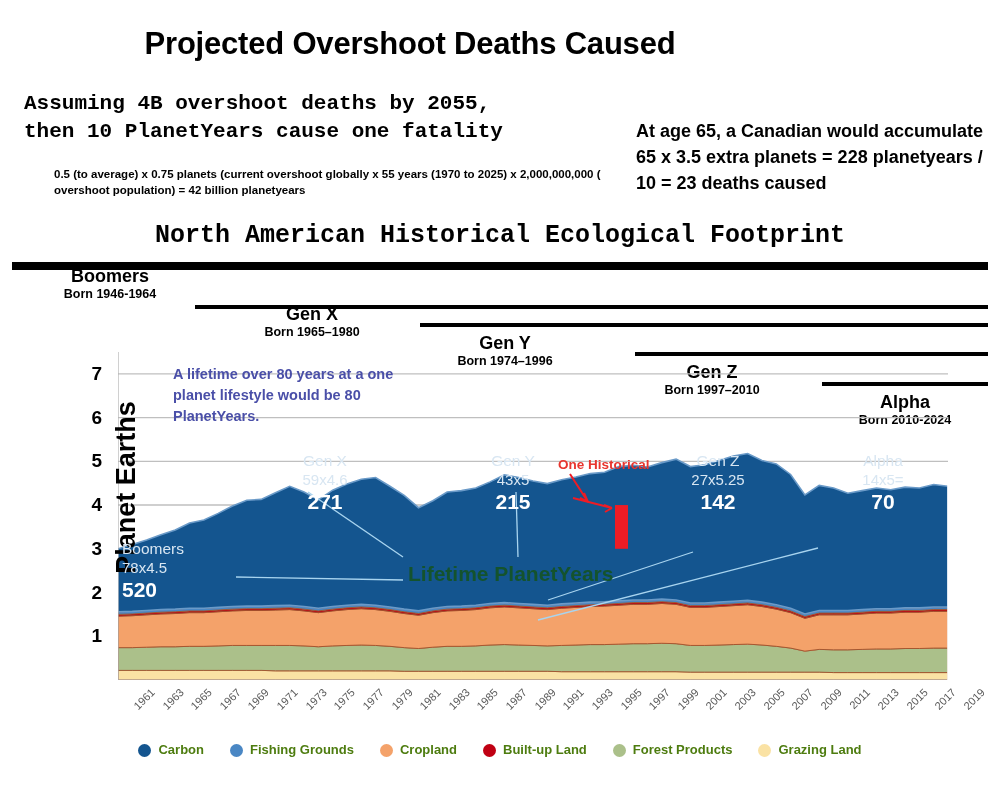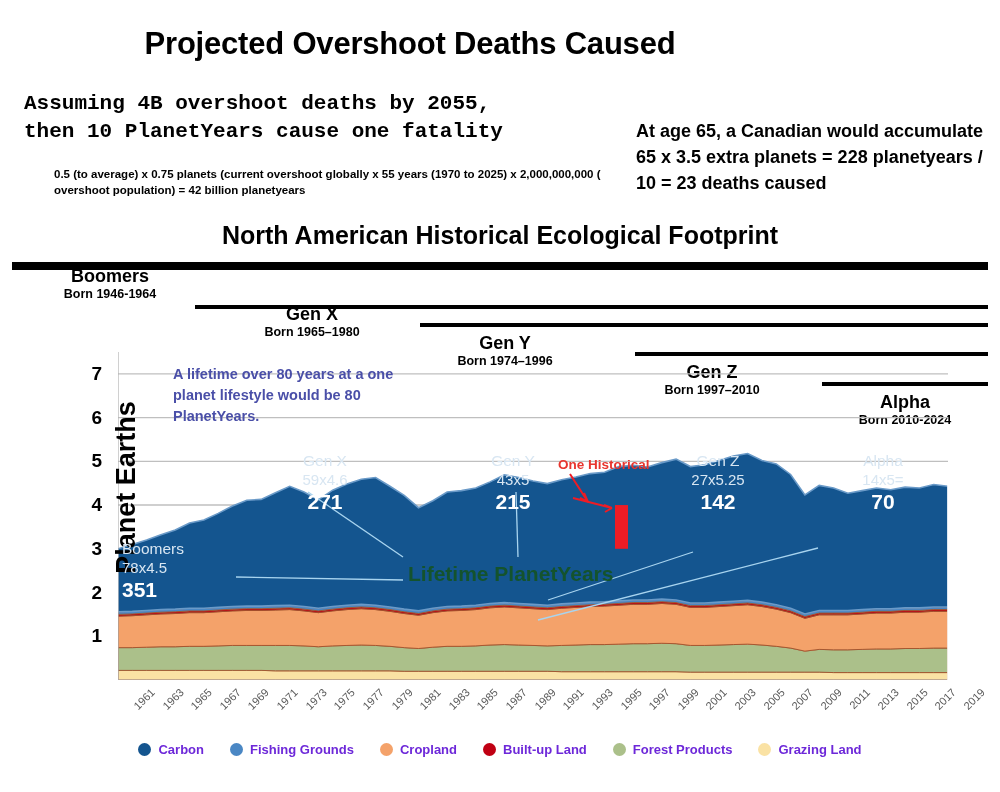--- a/index.html
+++ b/index.html
@@ -19,7 +19,7 @@
     font-size:11.5px;font-weight:bold;line-height:1.42;}
 
   .chart-title{position:absolute;top:221px;left:0;width:1000px;text-align:center;
-    font-size:25px;font-weight:bold;}
+    font-size:25px;font-weight:bold;font-family:Liberation Mono, monospace;}
 
   .rule-top{position:absolute;top:262px;left:12px;width:976px;height:4px;background:#000;}
 

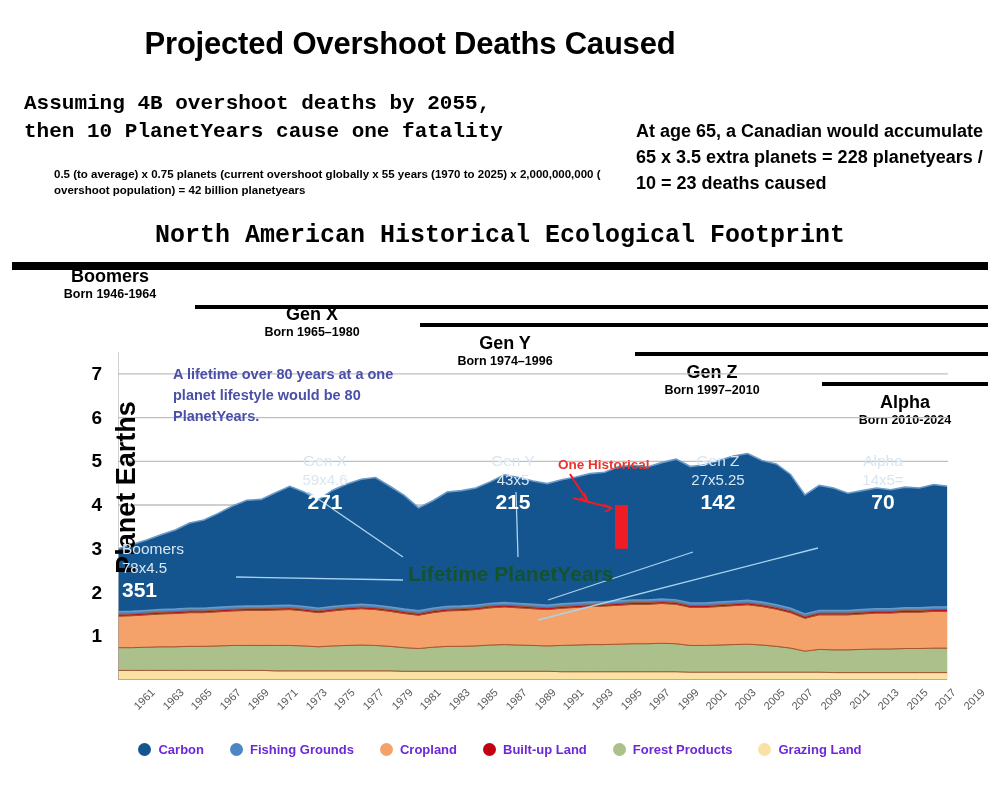--- a/index.html
+++ b/index.html
@@ -178,7 +178,7 @@
   <div class="inlbl" style="left:4px;top:188px;width:100px;text-align:left;">
     <div class="n">Boomers</div>
     <div class="m">78x4.5</div>
-    <div class="v">351</div>
+    <div class="v">520</div>
   </div>
   <div class="inlbl" style="left:152px;top:100px;width:110px;">
     <div class="n">Gen X</div>

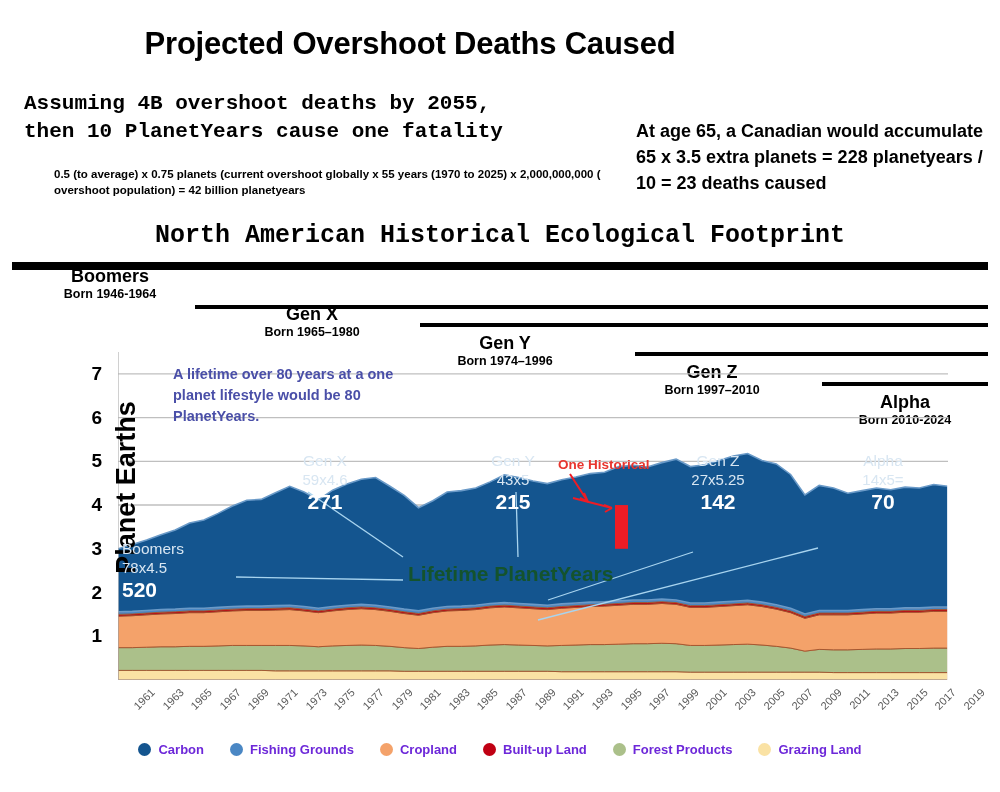--- a/index.html
+++ b/index.html
@@ -55,7 +55,7 @@
 
   .legend{position:absolute;top:742px;left:0;width:1000px;
     display:flex;justify-content:center;align-items:center;gap:26px;}
-  .lg{display:flex;align-items:center;gap:7px;font-size:13px;font-weight:bold;color:#6d28d9;}
+  .lg{display:flex;align-items:flex-end;gap:7px;font-size:13px;font-weight:bold;color:#4d7c0f;}
   .dot{width:13px;height:13px;border-radius:50%;display:block;}
 </style>
 </head>

